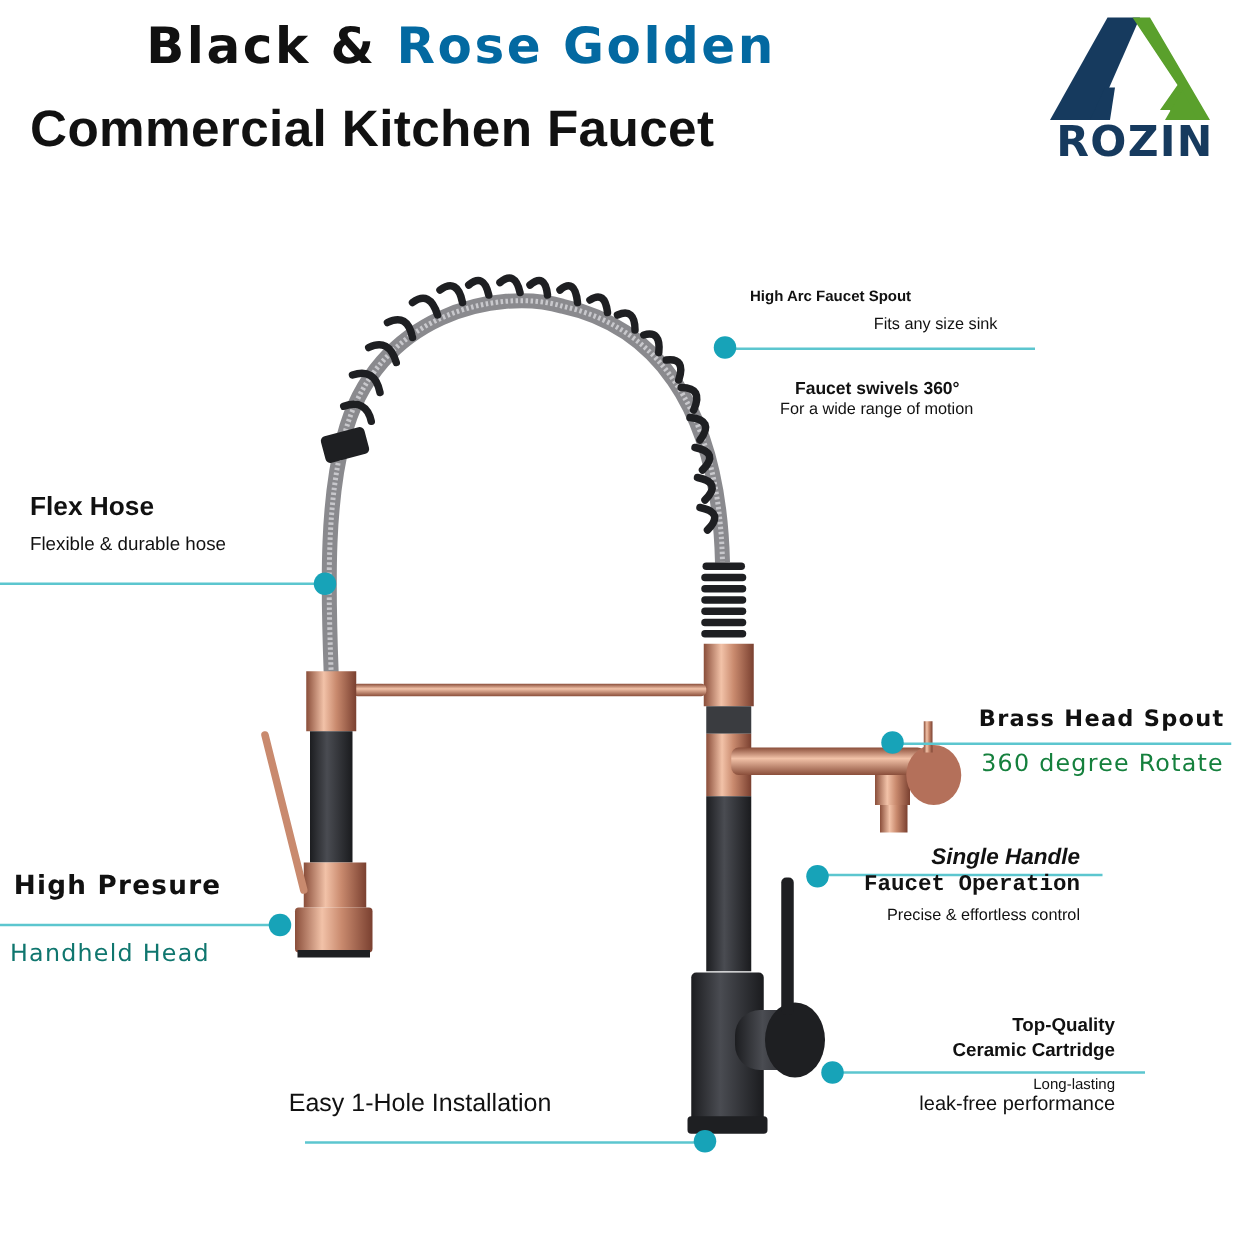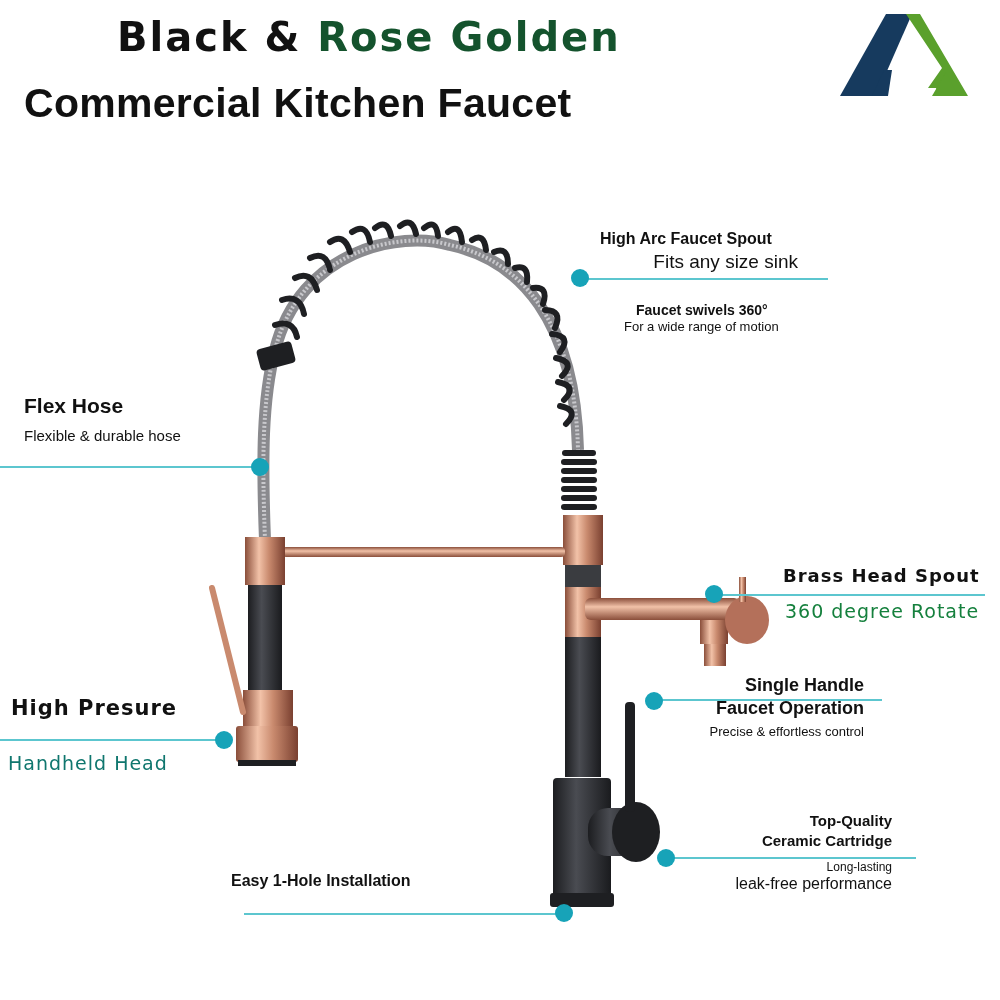--- a/index.html
+++ b/index.html
@@ -8,7 +8,7 @@
   .abs { position: absolute; }
   .title1 { left: 117px; top: 14px; font-size: 40px; font-weight: bold; letter-spacing: 2px;
             font-family: "DejaVu Sans", sans-serif; white-space: nowrap; }
-  .title1 .rose { color: #14532d; }
+  .title1 .rose { color: #0369a1; }
   .title2 { left: 24px; top: 80px; font-size: 41px; font-weight: bold; letter-spacing: 0.3px;
             white-space: nowrap; }
   .logo { left: 836px; top: 12px; width: 144px; height: 118px; }

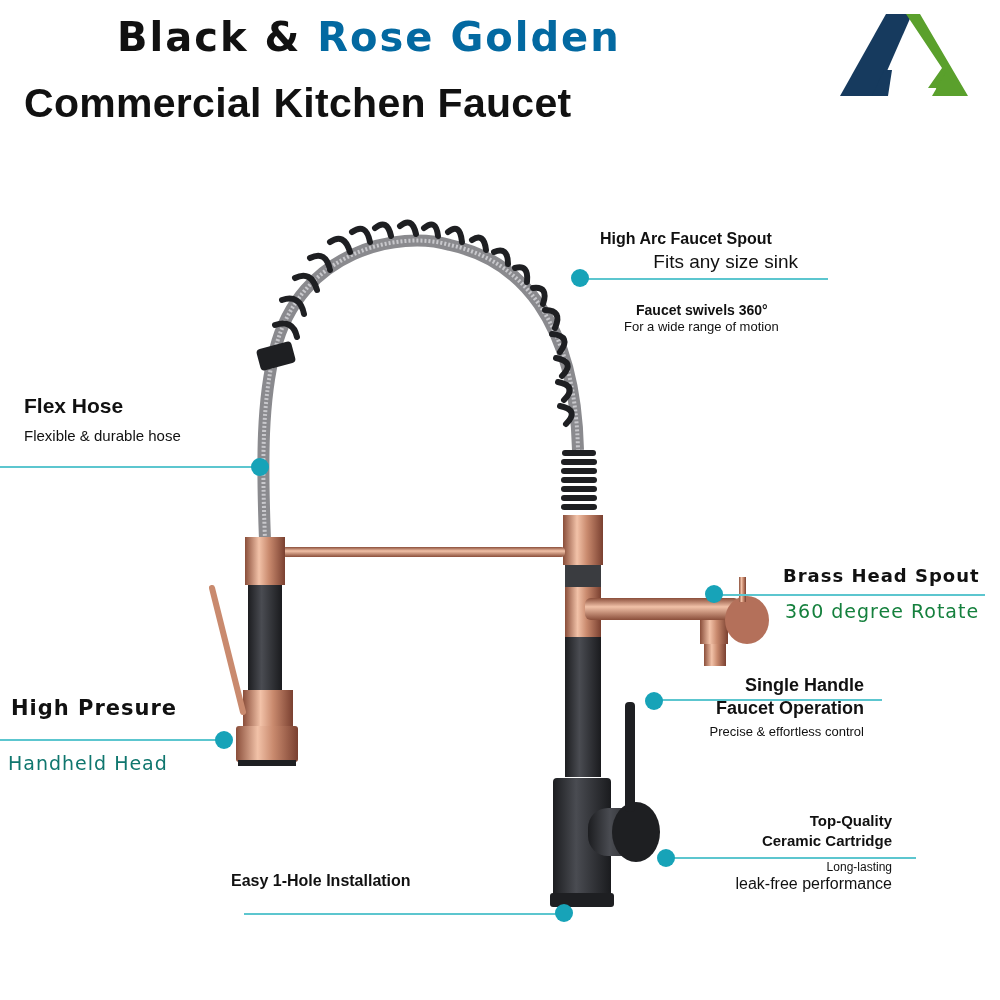--- a/index.html
+++ b/index.html
@@ -38,6 +38,7 @@
     <polygon points="70,2 84,2 132,84 104,84 100,76 92,76 106,56" fill="#5aa02c"></polygon>
     <polygon points="96,84 110,60 122,84" fill="#5aa02c"></polygon>
   </svg>
+  <div class="logo-text">ROZIN</div>
 </div>
 
 <svg class="abs faucet" viewBox="0 0 1000 1000">

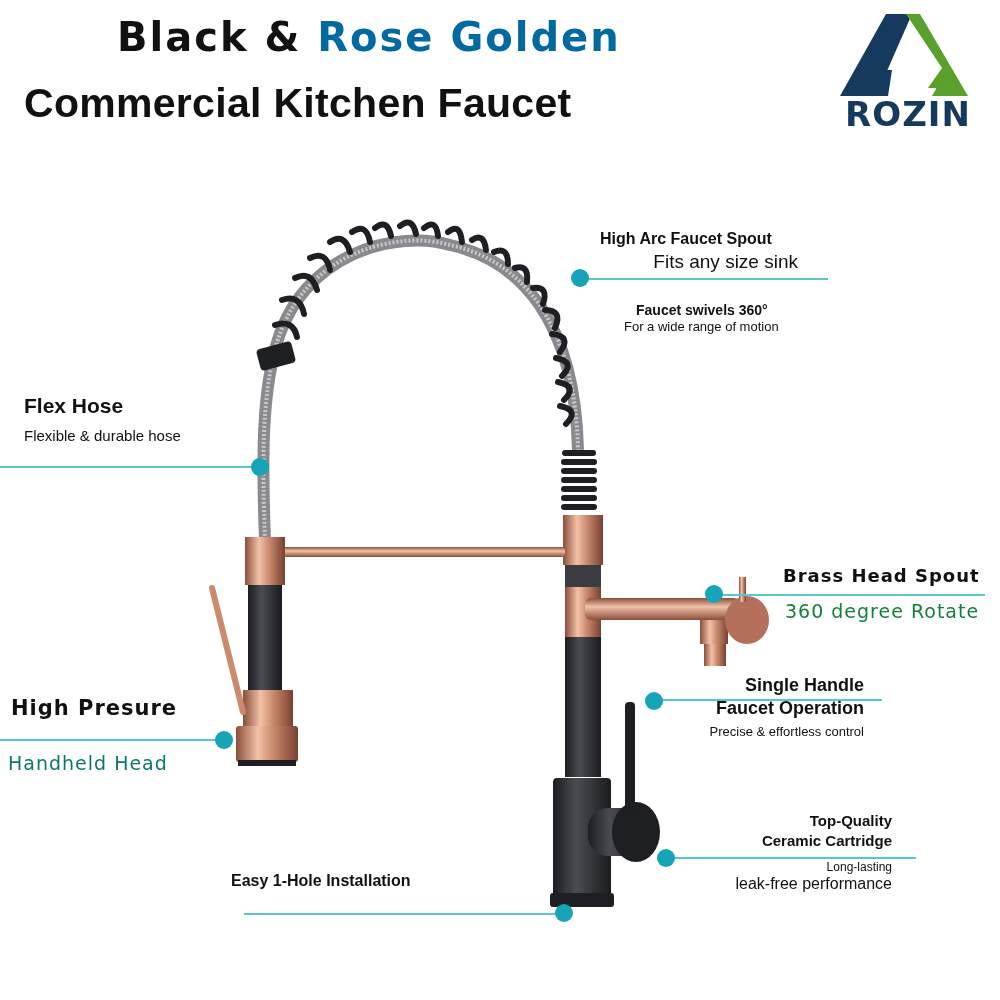--- a/index.html
+++ b/index.html
@@ -127,7 +127,7 @@
   <rect x="625" y="702" width="10" height="110" rx="4" fill="#1e1f22"></rect>
 </svg>
 
-<div class="abs lbl-b" style="left:600px;top:230px;font-size:16px;">High Arc Faucet Spout</div>
+<div class="abs lbl-b" style="left:600px;top:230px;font-size:12px;">High Arc Faucet Spout</div>
 <div class="abs lbl right" style="left:600px;top:251px;width:198px;font-size:19px;">Fits any size sink</div>
 <div class="abs line" style="left:588px;top:278px;width:240px;"></div>
 <div class="abs dot" style="left:571px;top:269px;"></div>

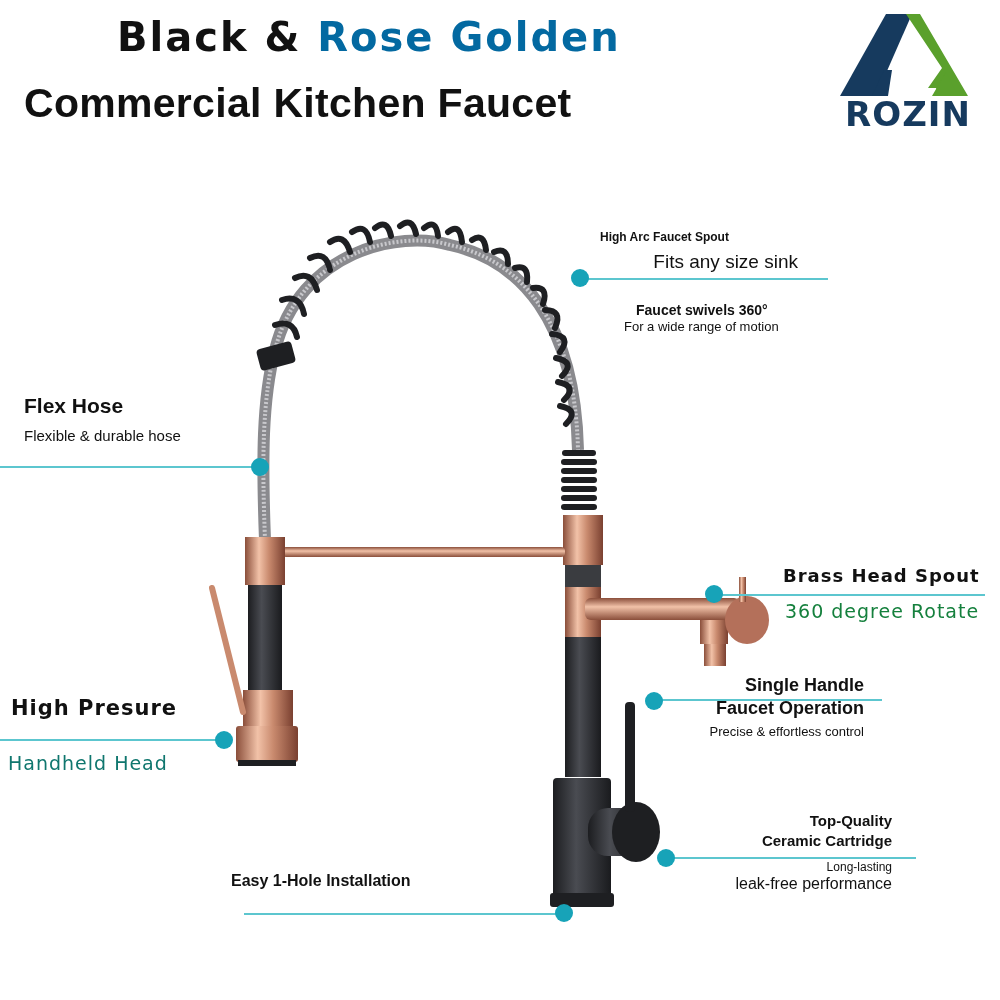--- a/index.html
+++ b/index.html
@@ -128,7 +128,7 @@
 </svg>
 
 <div class="abs lbl-b" style="left:600px;top:230px;font-size:12px;">High Arc Faucet Spout</div>
-<div class="abs lbl right" style="left:600px;top:251px;width:198px;font-size:19px;">Fits any size sink</div>
+<div class="abs lbl right" style="left:600px;top:251px;width:198px;font-size:13px;">Fits any size sink</div>
 <div class="abs line" style="left:588px;top:278px;width:240px;"></div>
 <div class="abs dot" style="left:571px;top:269px;"></div>
 

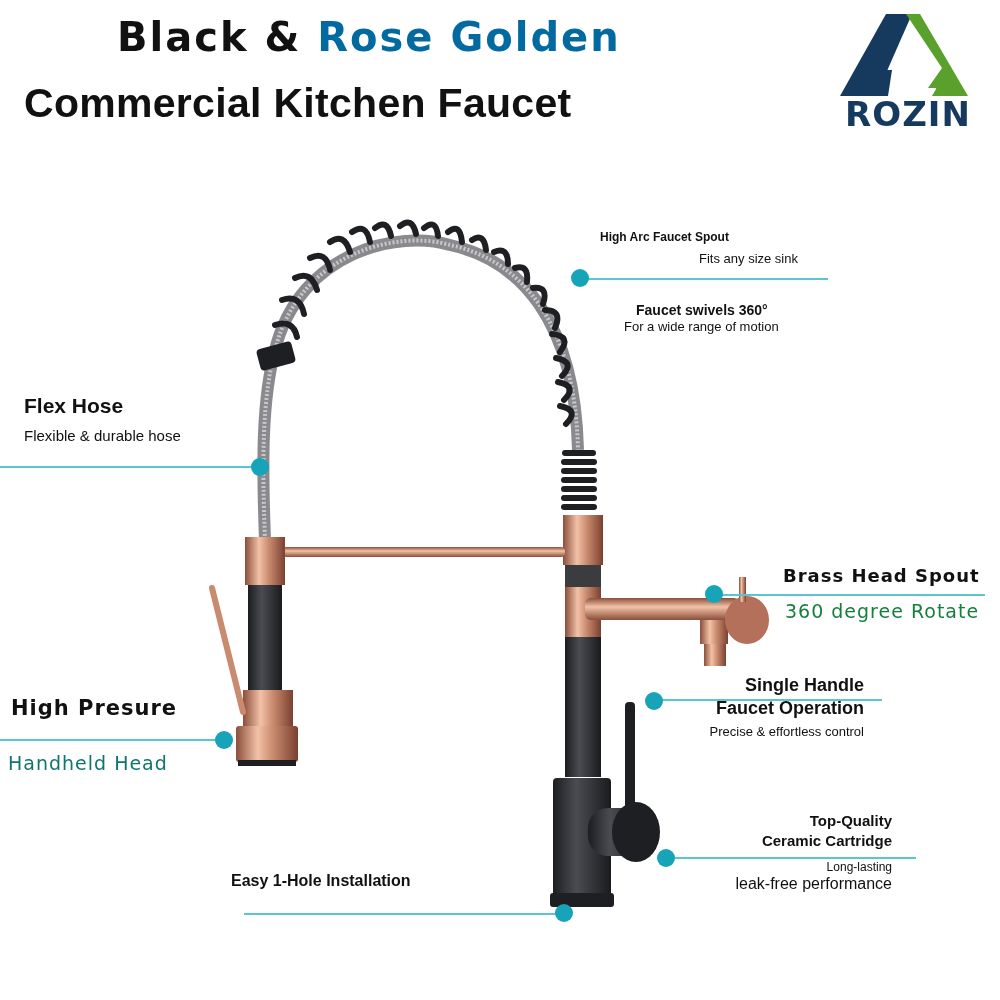--- a/index.html
+++ b/index.html
@@ -145,7 +145,7 @@
 <div class="abs dot" style="left:705px;top:585px;"></div>
 <div class="abs lbl" style="left:785px;top:600px;font-size:19px;letter-spacing:1px;color:#15803d;font-family:'DejaVu Sans',sans-serif;">360 degree Rotate</div>
 
-<div class="abs lbl right" style="left:680px;top:675px;width:184px;font-size:18px;font-weight:bold;">Single Handle</div>
+<div class="abs lbl right" style="left:680px;top:675px;width:184px;font-size:18px;font-weight:bold;font-style:italic;">Single Handle</div>
 <div class="abs line" style="left:660px;top:699px;width:222px;"></div>
 <div class="abs dot" style="left:645px;top:692px;"></div>
 <div class="abs lbl right" style="left:680px;top:698px;width:184px;font-size:18px;font-weight:bold;">Faucet Operation</div>

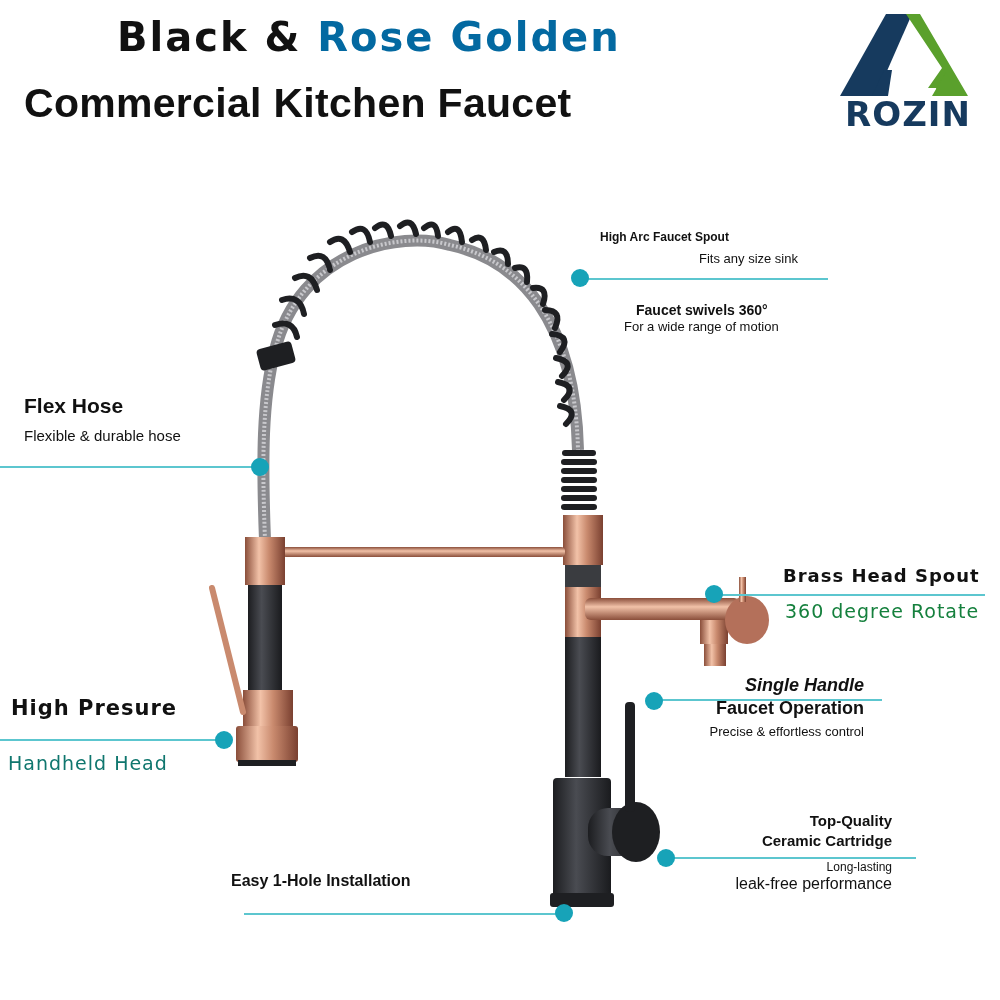--- a/index.html
+++ b/index.html
@@ -148,7 +148,7 @@
 <div class="abs lbl right" style="left:680px;top:675px;width:184px;font-size:18px;font-weight:bold;font-style:italic;">Single Handle</div>
 <div class="abs line" style="left:660px;top:699px;width:222px;"></div>
 <div class="abs dot" style="left:645px;top:692px;"></div>
-<div class="abs lbl right" style="left:680px;top:698px;width:184px;font-size:18px;font-weight:bold;">Faucet Operation</div>
+<div class="abs lbl right" style="left:680px;top:698px;width:184px;font-size:18px;font-weight:bold;font-family:Liberation Mono, monospace;">Faucet Operation</div>
 <div class="abs lbl right" style="left:664px;top:724px;width:200px;font-size:13px;">Precise &amp; effortless control</div>
 
 <div class="abs lbl-b" style="left:11px;top:696px;font-size:21px;letter-spacing:1px;font-family:'DejaVu Sans',sans-serif;">High Presure</div>

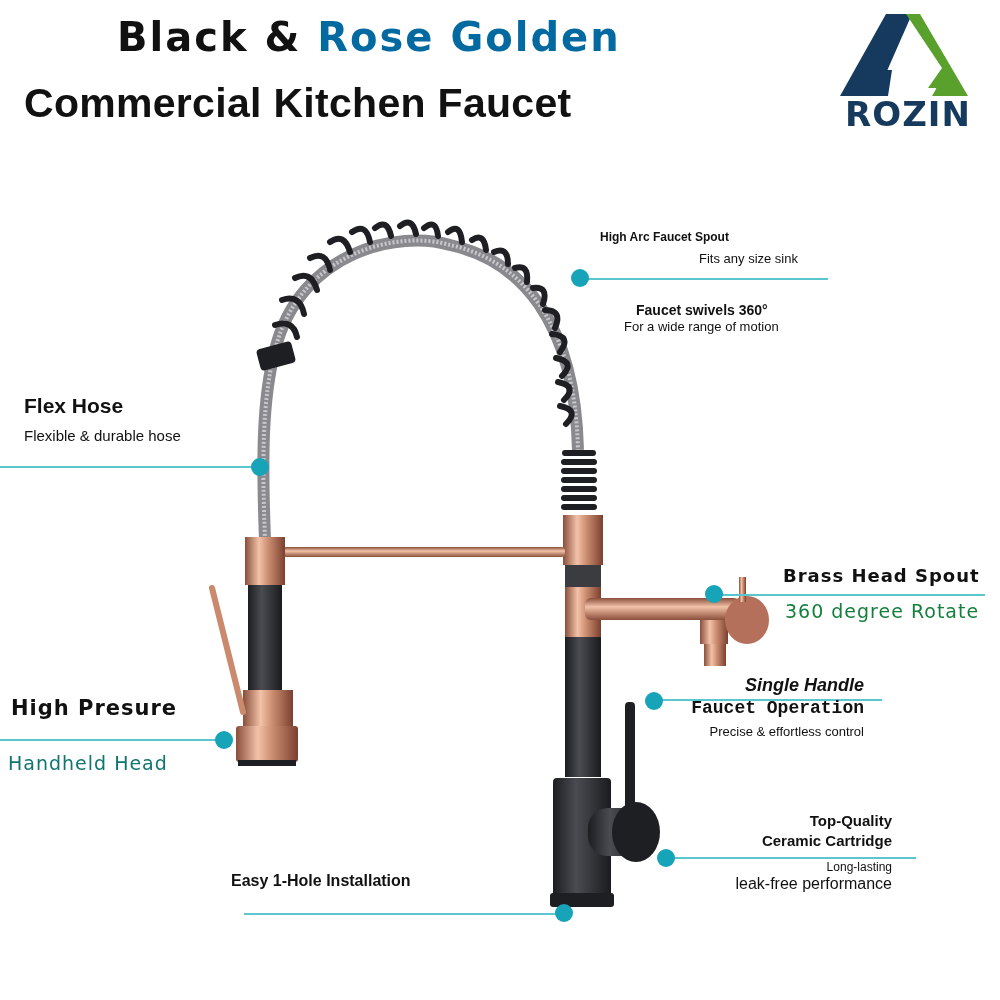--- a/index.html
+++ b/index.html
@@ -163,7 +163,7 @@
 <div class="abs lbl right" style="left:700px;top:860px;width:192px;font-size:12px;">Long-lasting</div>
 <div class="abs lbl right" style="left:700px;top:875px;width:192px;font-size:16px;">leak-free performance</div>
 
-<div class="abs lbl" style="left:231px;top:872px;font-size:16px;font-weight:bold;">Easy 1-Hole Installation</div>
+<div class="abs lbl" style="left:231px;top:872px;font-size:20px;font-weight:normal;">Easy 1-Hole Installation</div>
 <div class="abs line" style="left:244px;top:913px;width:320px;"></div>
 <div class="abs dot" style="left:555px;top:904px;"></div>
 

